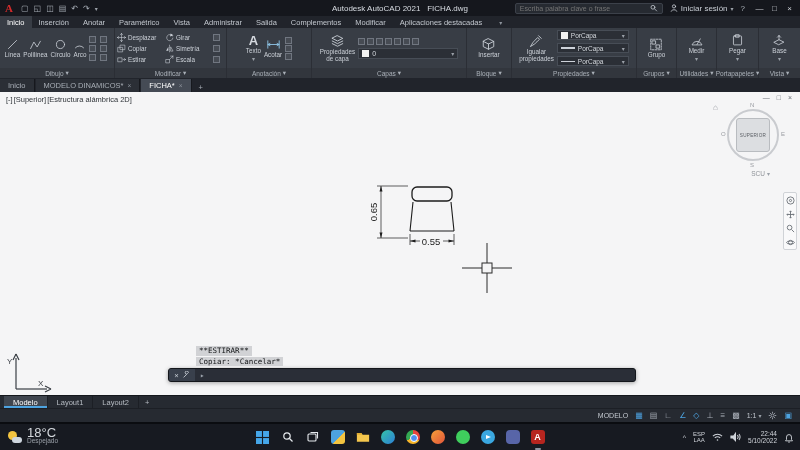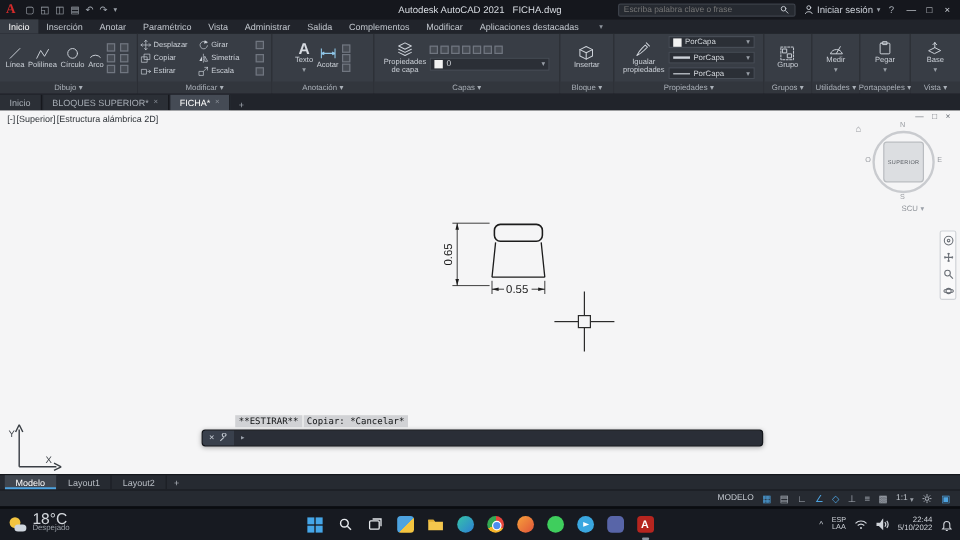--- a/index.html
+++ b/index.html
@@ -467,7 +467,7 @@
       <span>Inicio</span>
     </div>
     <div class="ftab">
-      <span>BLOQUES SUPERIOR*</span>
+      <span>MODELO DINAMICOS*</span>
       <span class="x">×</span>
     </div>
     <div class="ftab active">

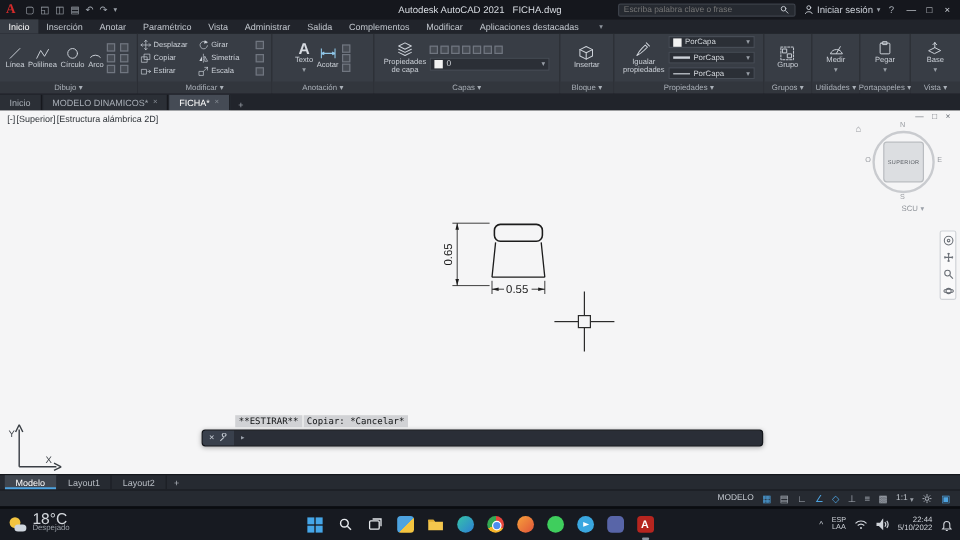--- a/index.html
+++ b/index.html
@@ -71,7 +71,7 @@
 
   
   .cmdwin{position:absolute;left:168px;top:254px;width:468px;font-family:"DejaVu Sans Mono",monospace;z-index:6}
-  .cmdhist{margin-left:28px;display:flex;flex-direction:row;align-items:flex-start;gap:1px}
+  .cmdhist{margin-left:28px;display:flex;flex-direction:column;align-items:flex-start;gap:1px}
   .cmdline{background:rgba(206,207,210,.93);color:#101214;font-size:7.5px;padding:0 3px;line-height:9.5px;white-space:nowrap}
   .cmdbar{margin-top:2px;height:14px;background:#2a2e37;border:1px solid #14171c;border-radius:3px;display:flex;align-items:center;box-shadow:0 1px 4px rgba(0,0,0,.35)}
   .cmdicons{width:26px;align-self:stretch;background:#39404c;border-radius:2px 0 0 2px;display:flex;align-items:center;justify-content:center;gap:3px;color:#c6ccd4;font-size:7.5px}

